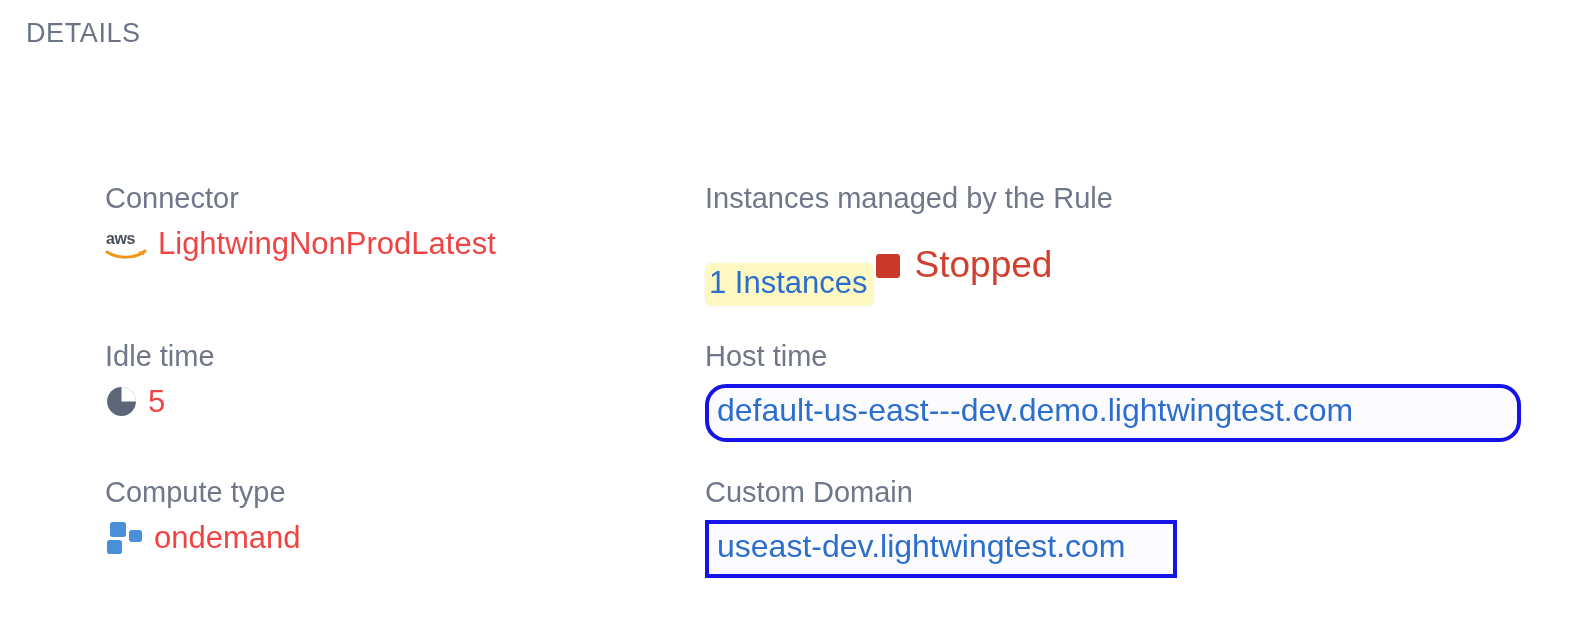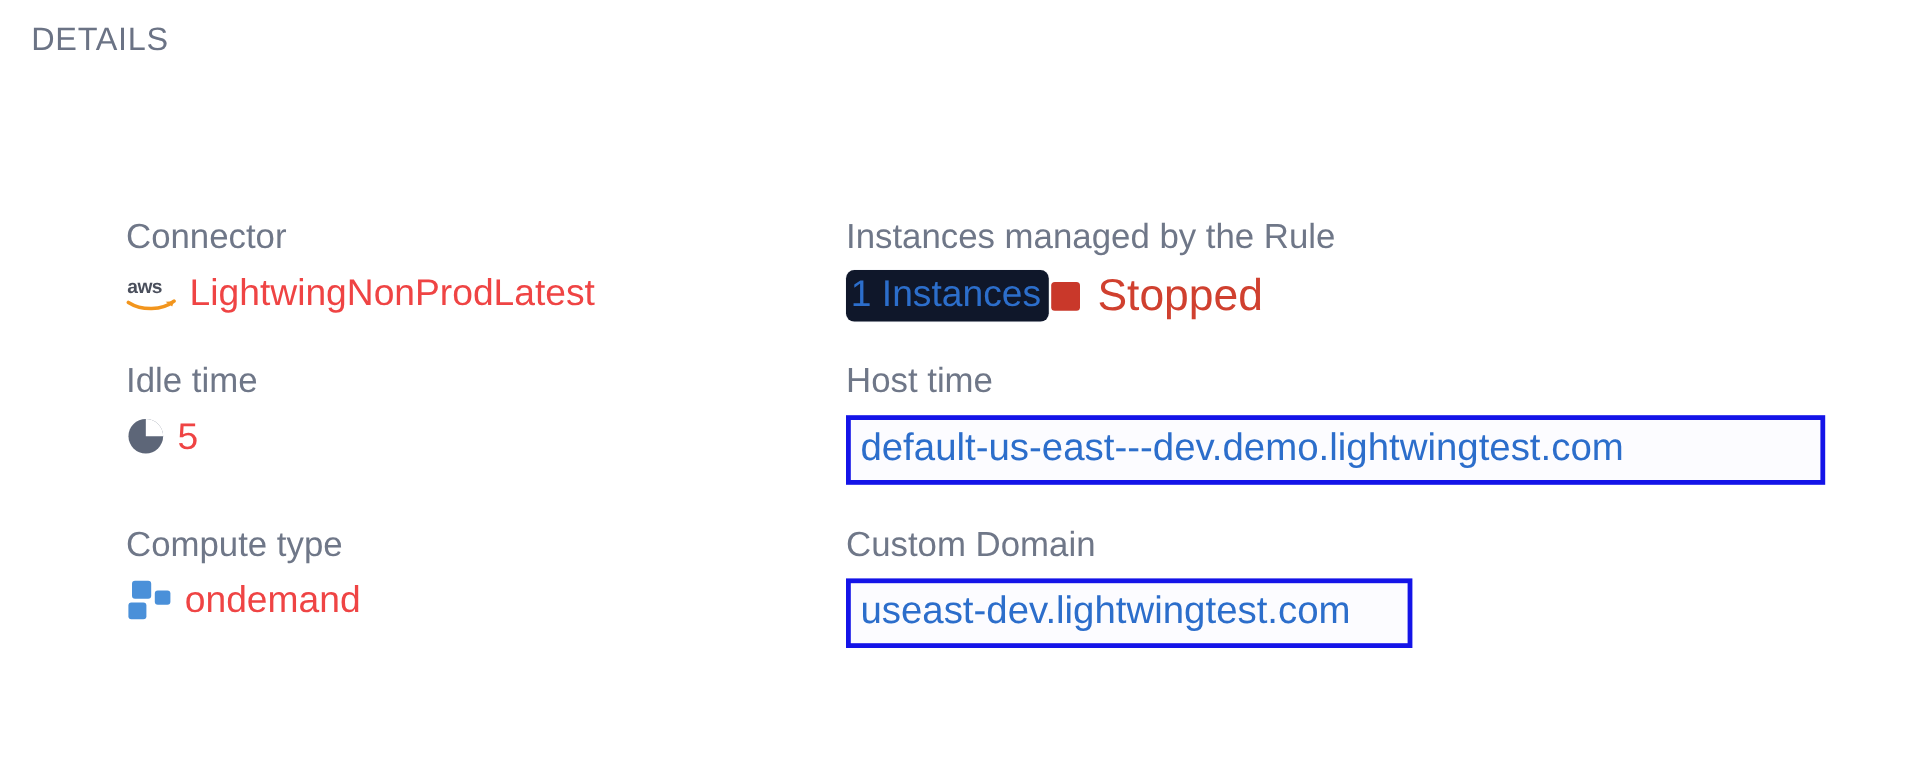--- a/index.html
+++ b/index.html
@@ -95,13 +95,14 @@
   .instances-link {
     font-size: 31px;
     color: #2c6ecb;
-    background: #0f172a;
+    background: #fef9c3;
     border-radius: 7px;
     padding: 4px 6px 6px 4px;
     box-shadow: 0 0 0 0.5px rgba(240,241,245,0.9);
     text-decoration: none;
     cursor: pointer;
     line-height: 1.05;
+    margin-top: 38px;
   }
   .status-square {
     width: 24px;

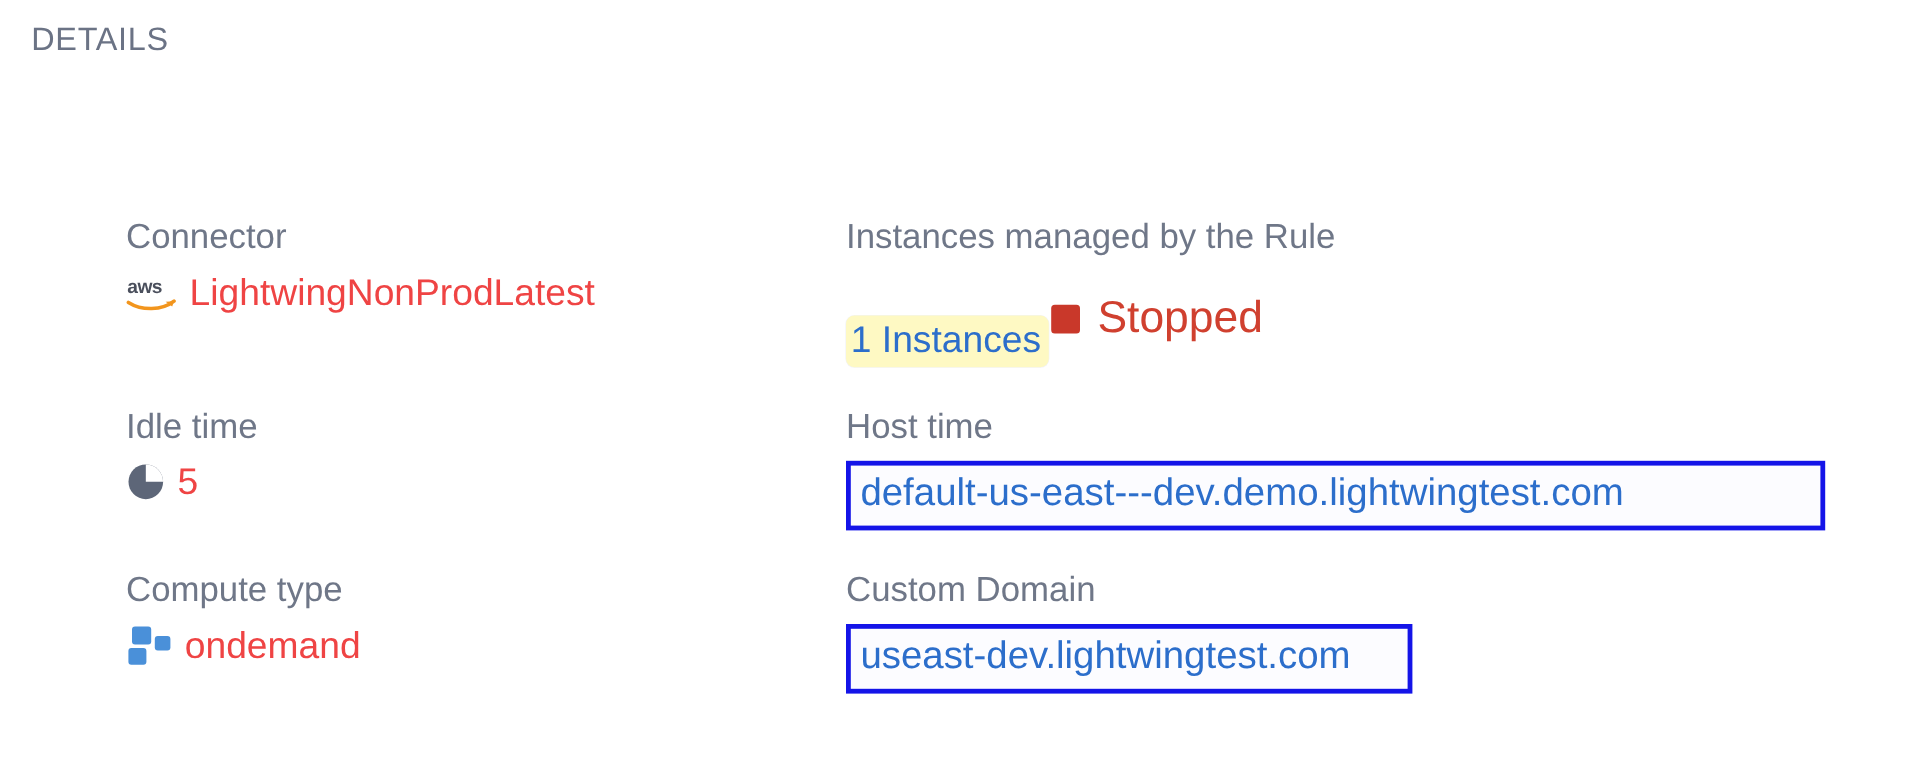--- a/index.html
+++ b/index.html
@@ -136,7 +136,7 @@
     white-space: nowrap;
     display: block;
   }
-  .boxed-host  { width: 816px; }
+  .boxed-host  { width: 816px; border-radius: 21px; }
   .boxed-domain{ width: 472px; }
 </style>
 </head>

